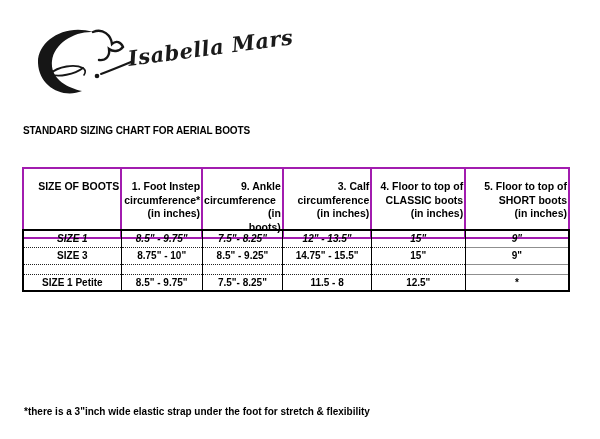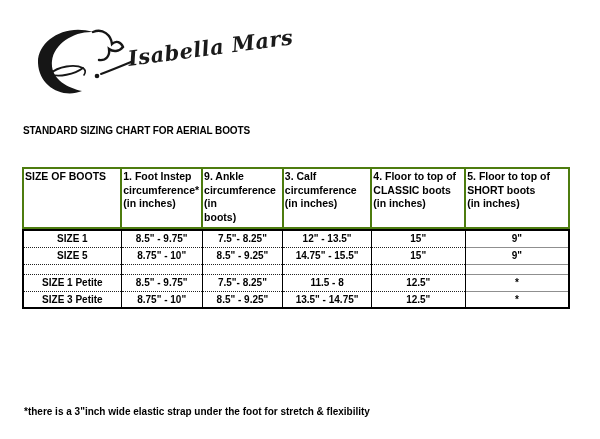--- a/index.html
+++ b/index.html
@@ -43,10 +43,10 @@
   }
   .header-table { top: 167px; border: 2.5px solid #000; }
   .header-table th {
-    border: 2px solid #4d7c0f;
+    border: 2px solid #a21caf;
     font-size: 10.5px; font-weight: bold;
-    text-align: left; vertical-align: top;
-    padding: 1px 1px 3px; line-height: 13.5px;
+    text-align: right; vertical-align: top;
+    padding: 11px 1px 3px; line-height: 13.5px;
     height: 46px;
   }
   .hline { min-height: 13.5px; }

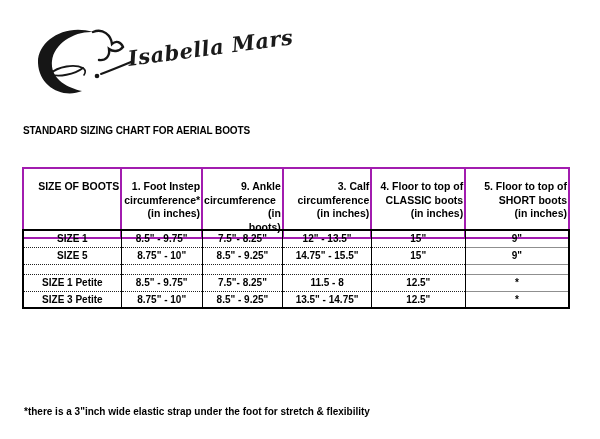--- a/index.html
+++ b/index.html
@@ -61,7 +61,7 @@
     overflow: hidden; white-space: nowrap;
   }
   .data-table td:first-child { border-left: none; }
-  .data-table tr:first-child td { border-top: none; }
+  .data-table tr:first-child td { border-top: none; font-style: italic; }
   .data-table td.last-col { border-top: 1px solid #8f8f8f; }
   .data-table tr:first-child td.last-col { border-top: none; }
   .data-table tr.empty-row td { height: 10px; }

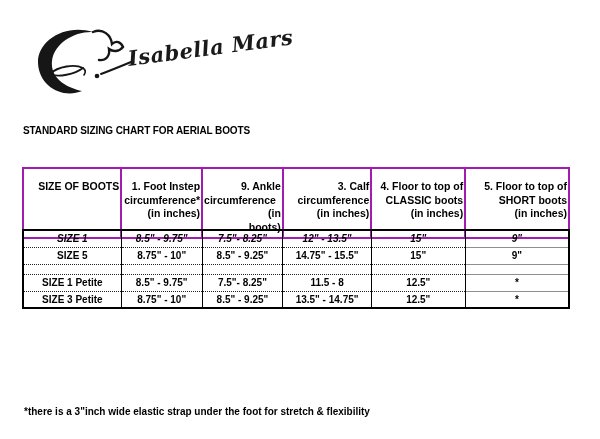--- a/index.html
+++ b/index.html
@@ -160,7 +160,7 @@
       <td class="last-col">9"</td>
     </tr>
     <tr>
-      <td>SIZE 5</td>
+      <td>SIZE 3</td>
       <td>8.75" - 10"</td>
       <td>8.5" - 9.25"</td>
       <td>14.75" - 15.5"</td>

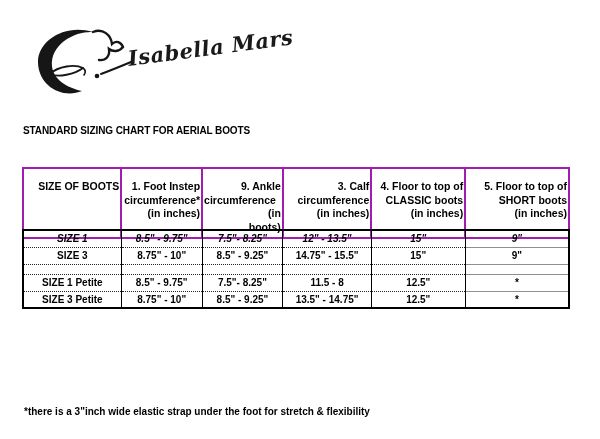--- a/index.html
+++ b/index.html
@@ -183,14 +183,6 @@
       <td>12.5"</td>
       <td class="last-col">*</td>
     </tr>
-    <tr>
-      <td>SIZE 3 Petite</td>
-      <td>8.75" - 10"</td>
-      <td>8.5" - 9.25"</td>
-      <td>13.5" - 14.75"</td>
-      <td>12.5"</td>
-      <td class="last-col">*</td>
-    </tr>
   </tbody>
     </table>
 

